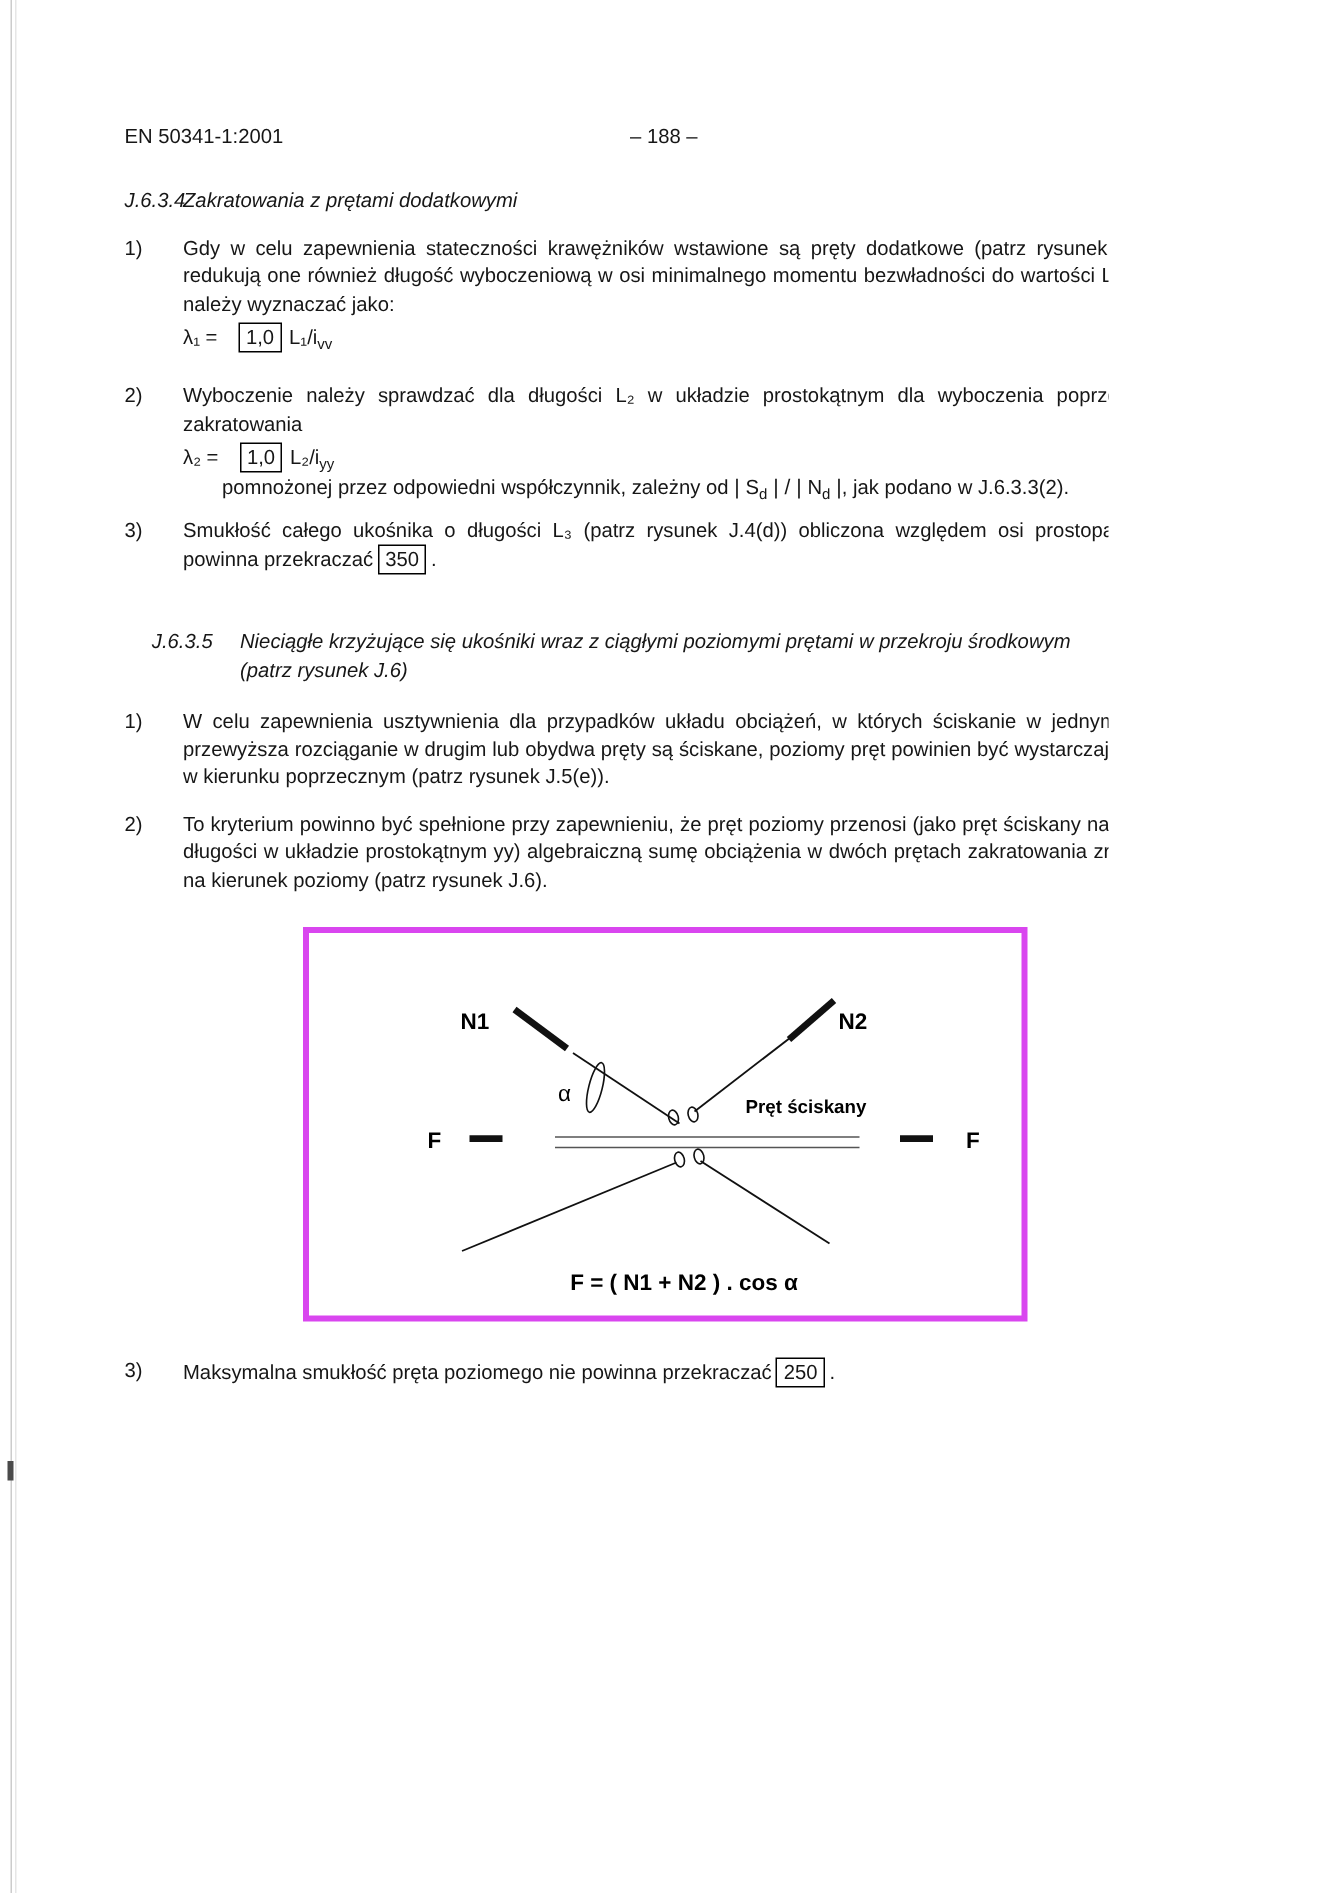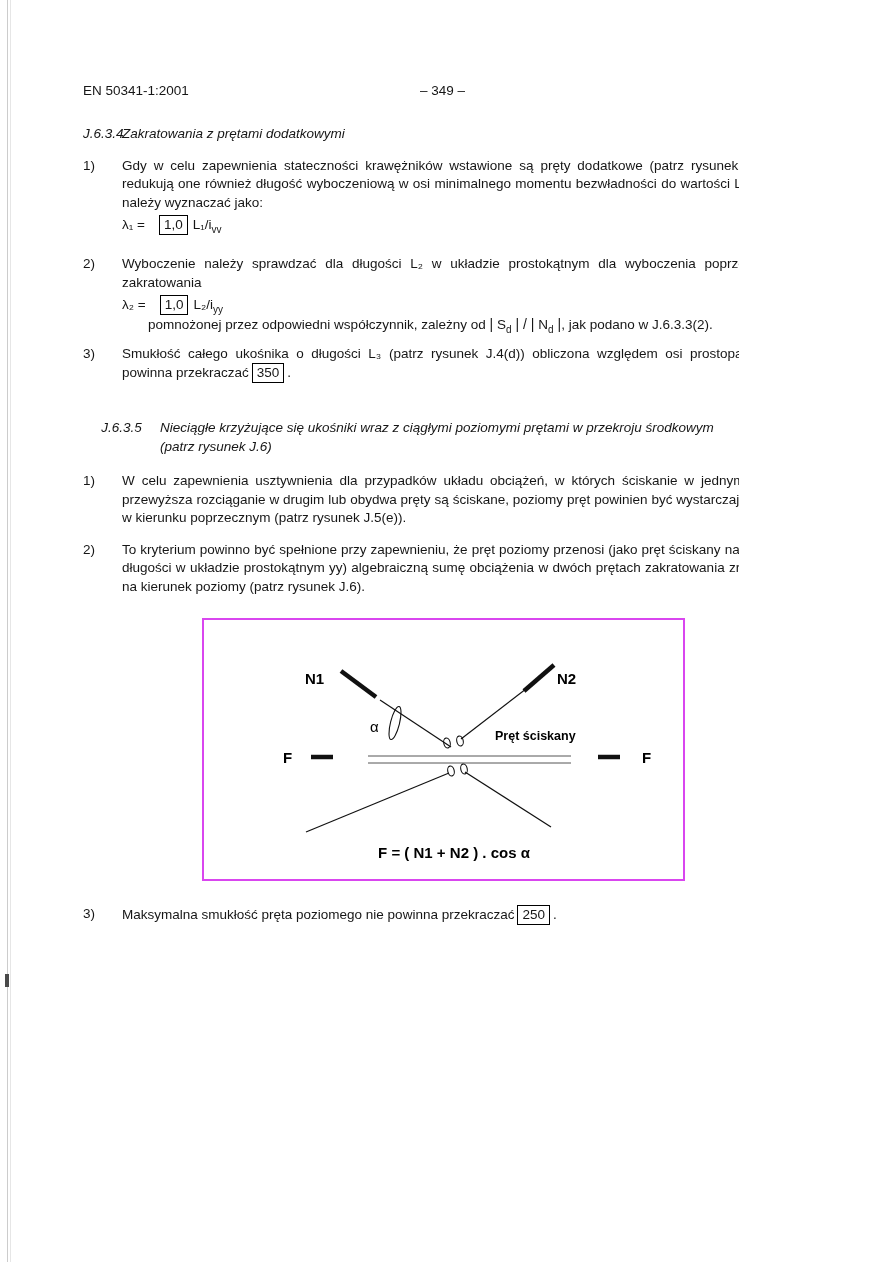--- a/index.html
+++ b/index.html
@@ -71,7 +71,7 @@
 
     <div class="header-row">
       <span>EN 50341-1:2001</span>
-      <span class="page-num">– 349 –</span>
+      <span class="page-num">– 188 –</span>
     </div>
 
     <div class="sec-heading">

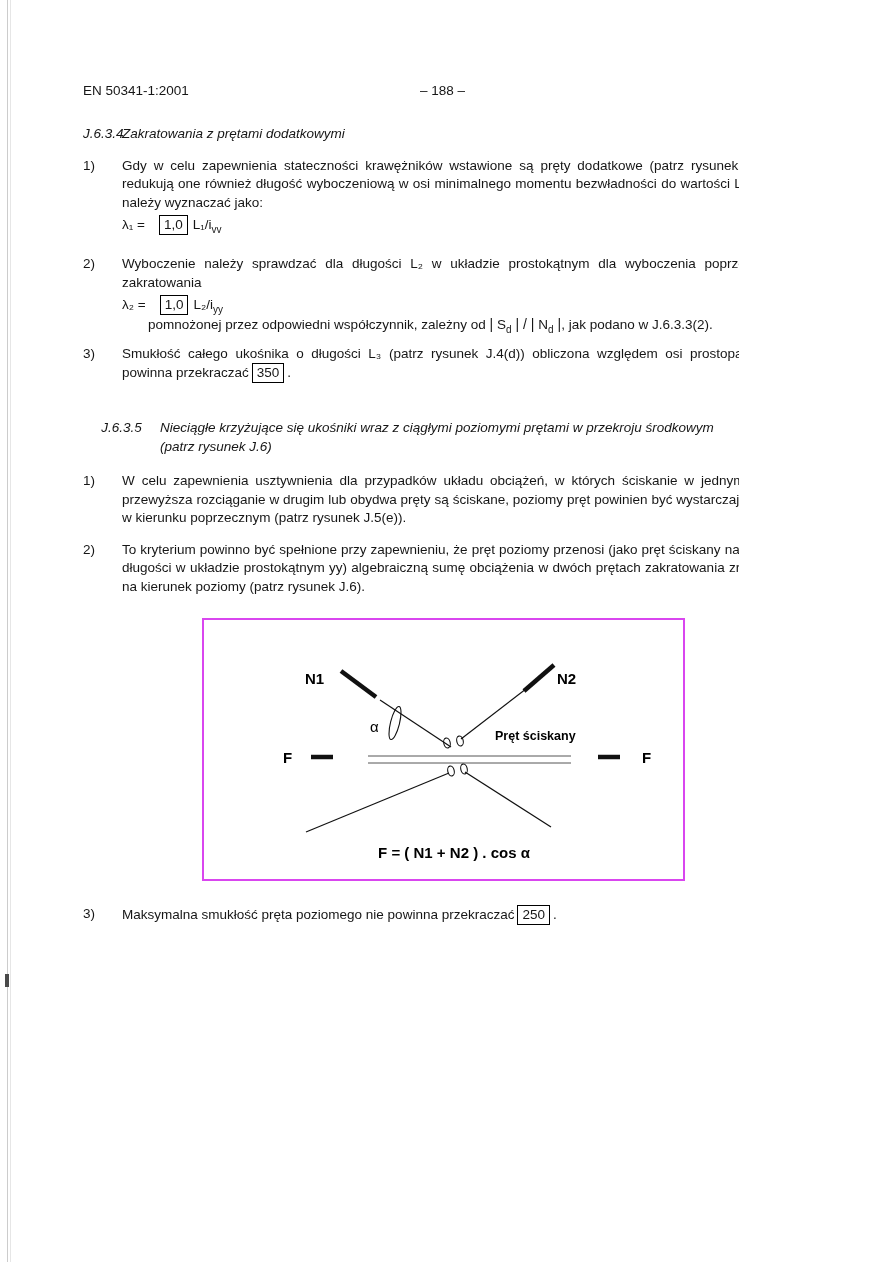--- a/index.html
+++ b/index.html
@@ -49,7 +49,7 @@
 
   .figure-wrap {
     margin-left:119px; width:483px; height:263px;
-    border:2px solid #d946ef; background:#fff;
+    border:4px solid #d946ef; background:#fff;
   }
   .figure-wrap svg { display:block; }
   .t-big   { font-family:"Liberation Sans","DejaVu Sans",sans-serif; font-weight:bold; font-size:15px; fill:#000; }

